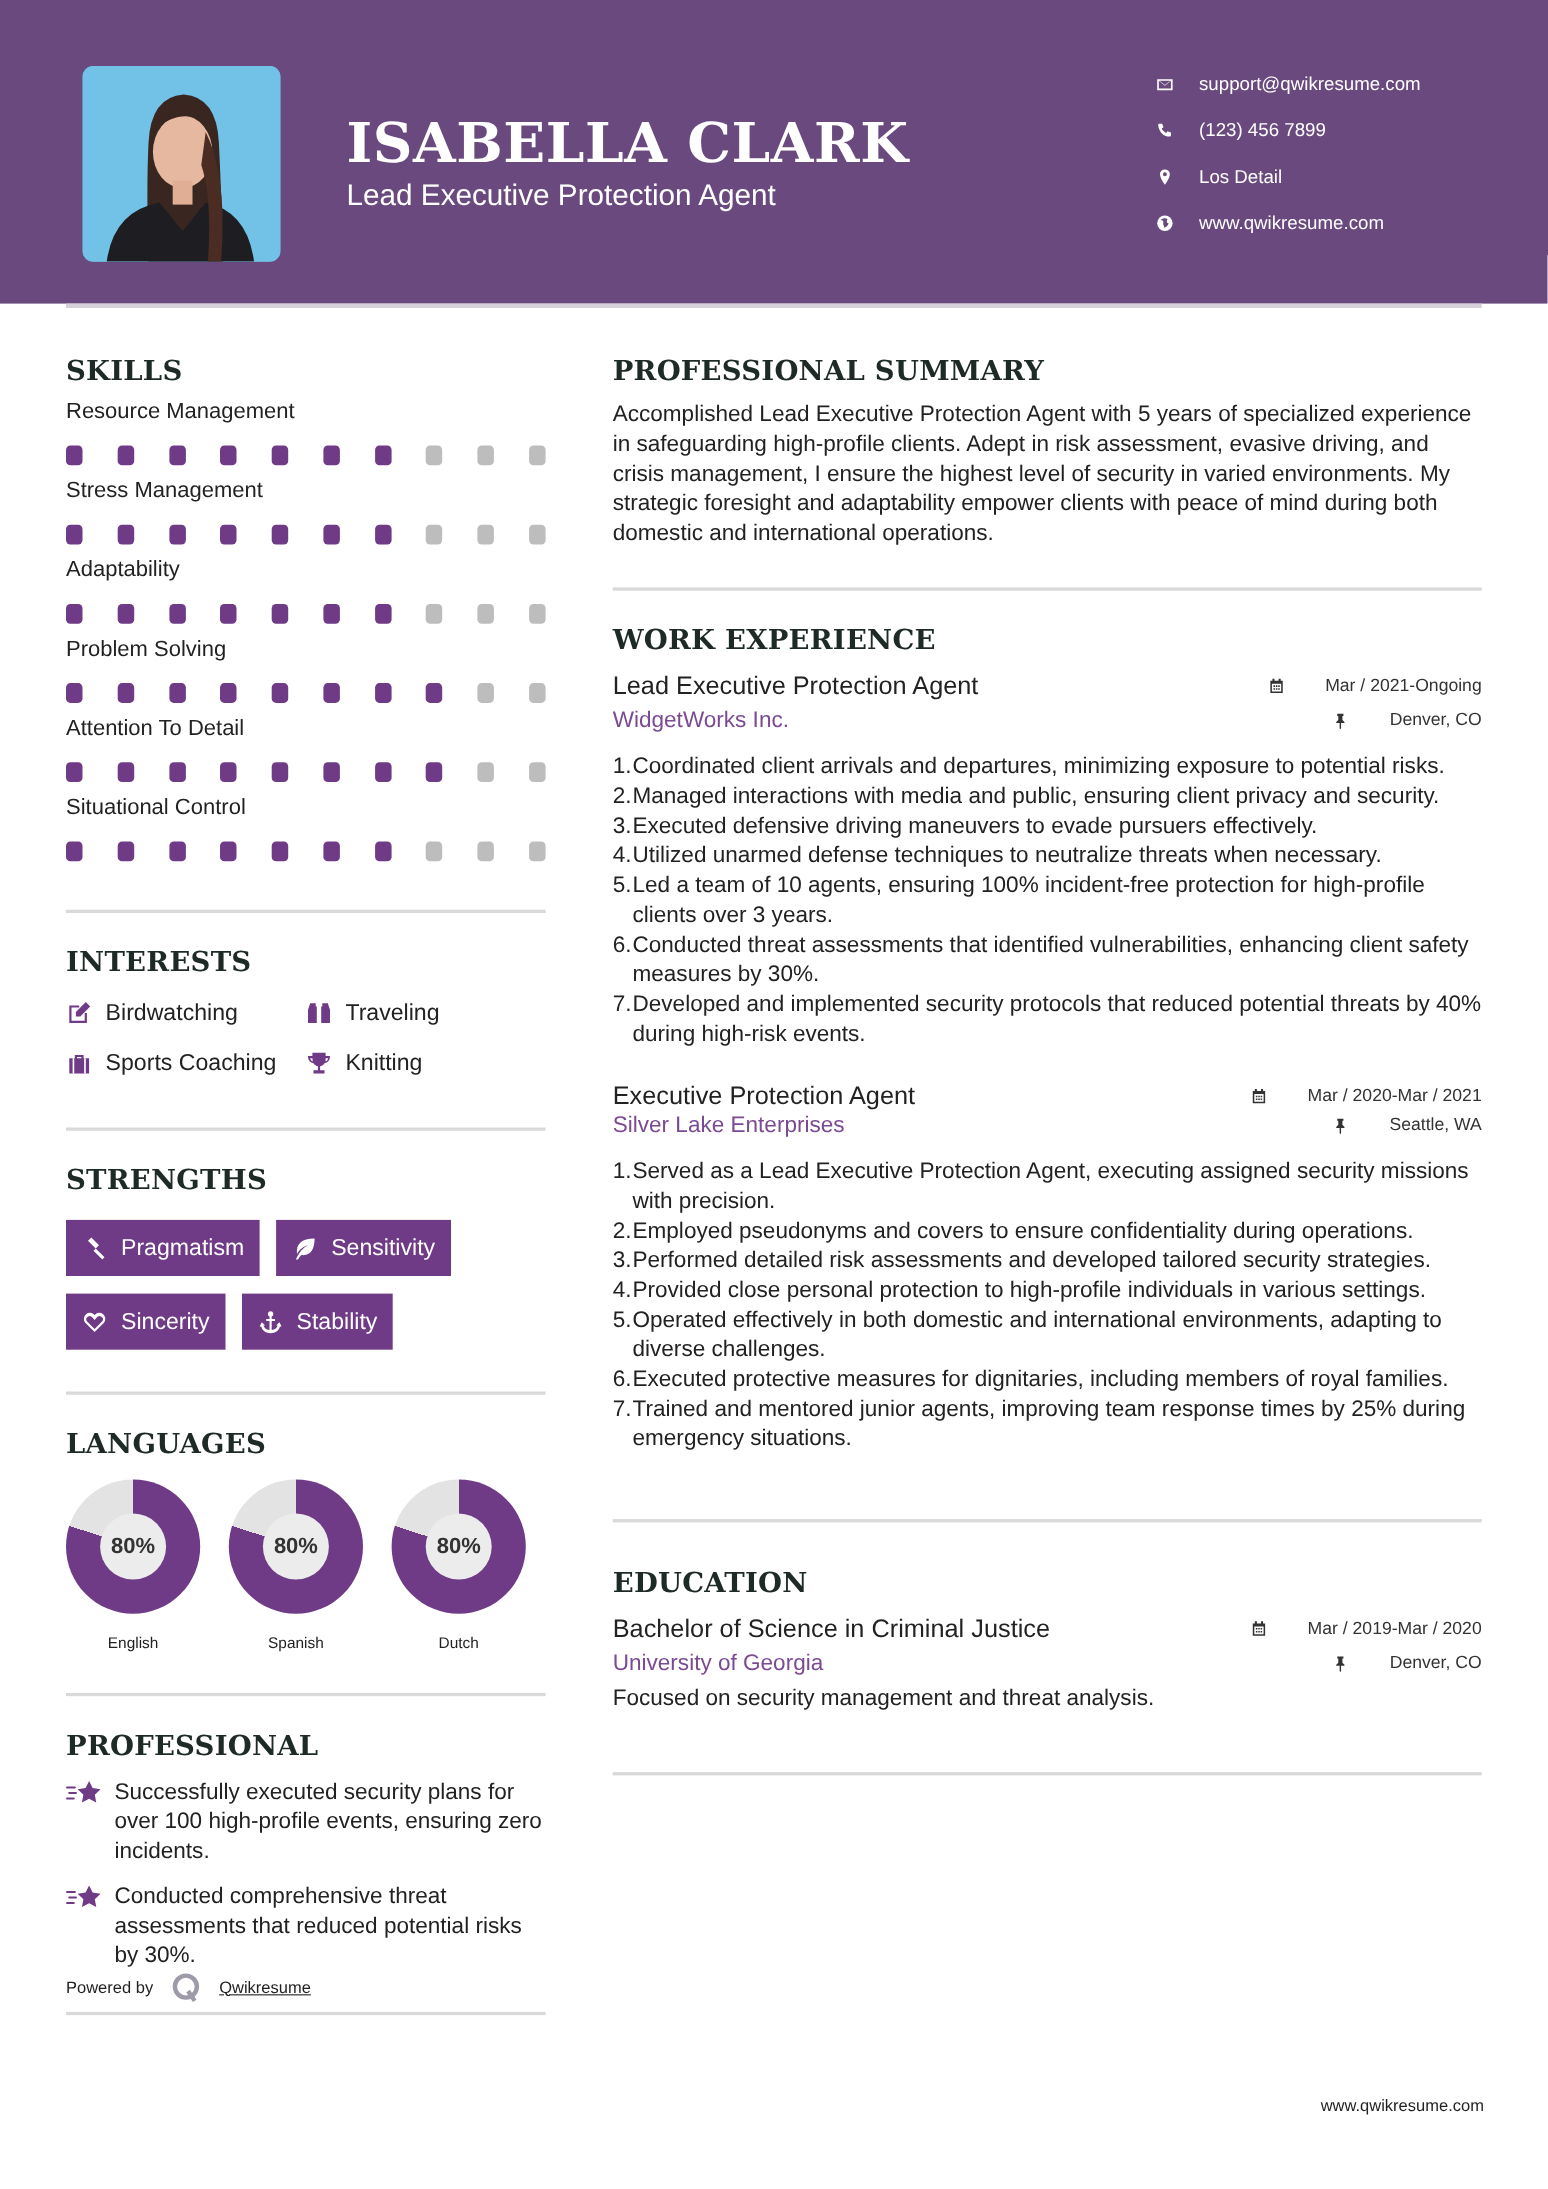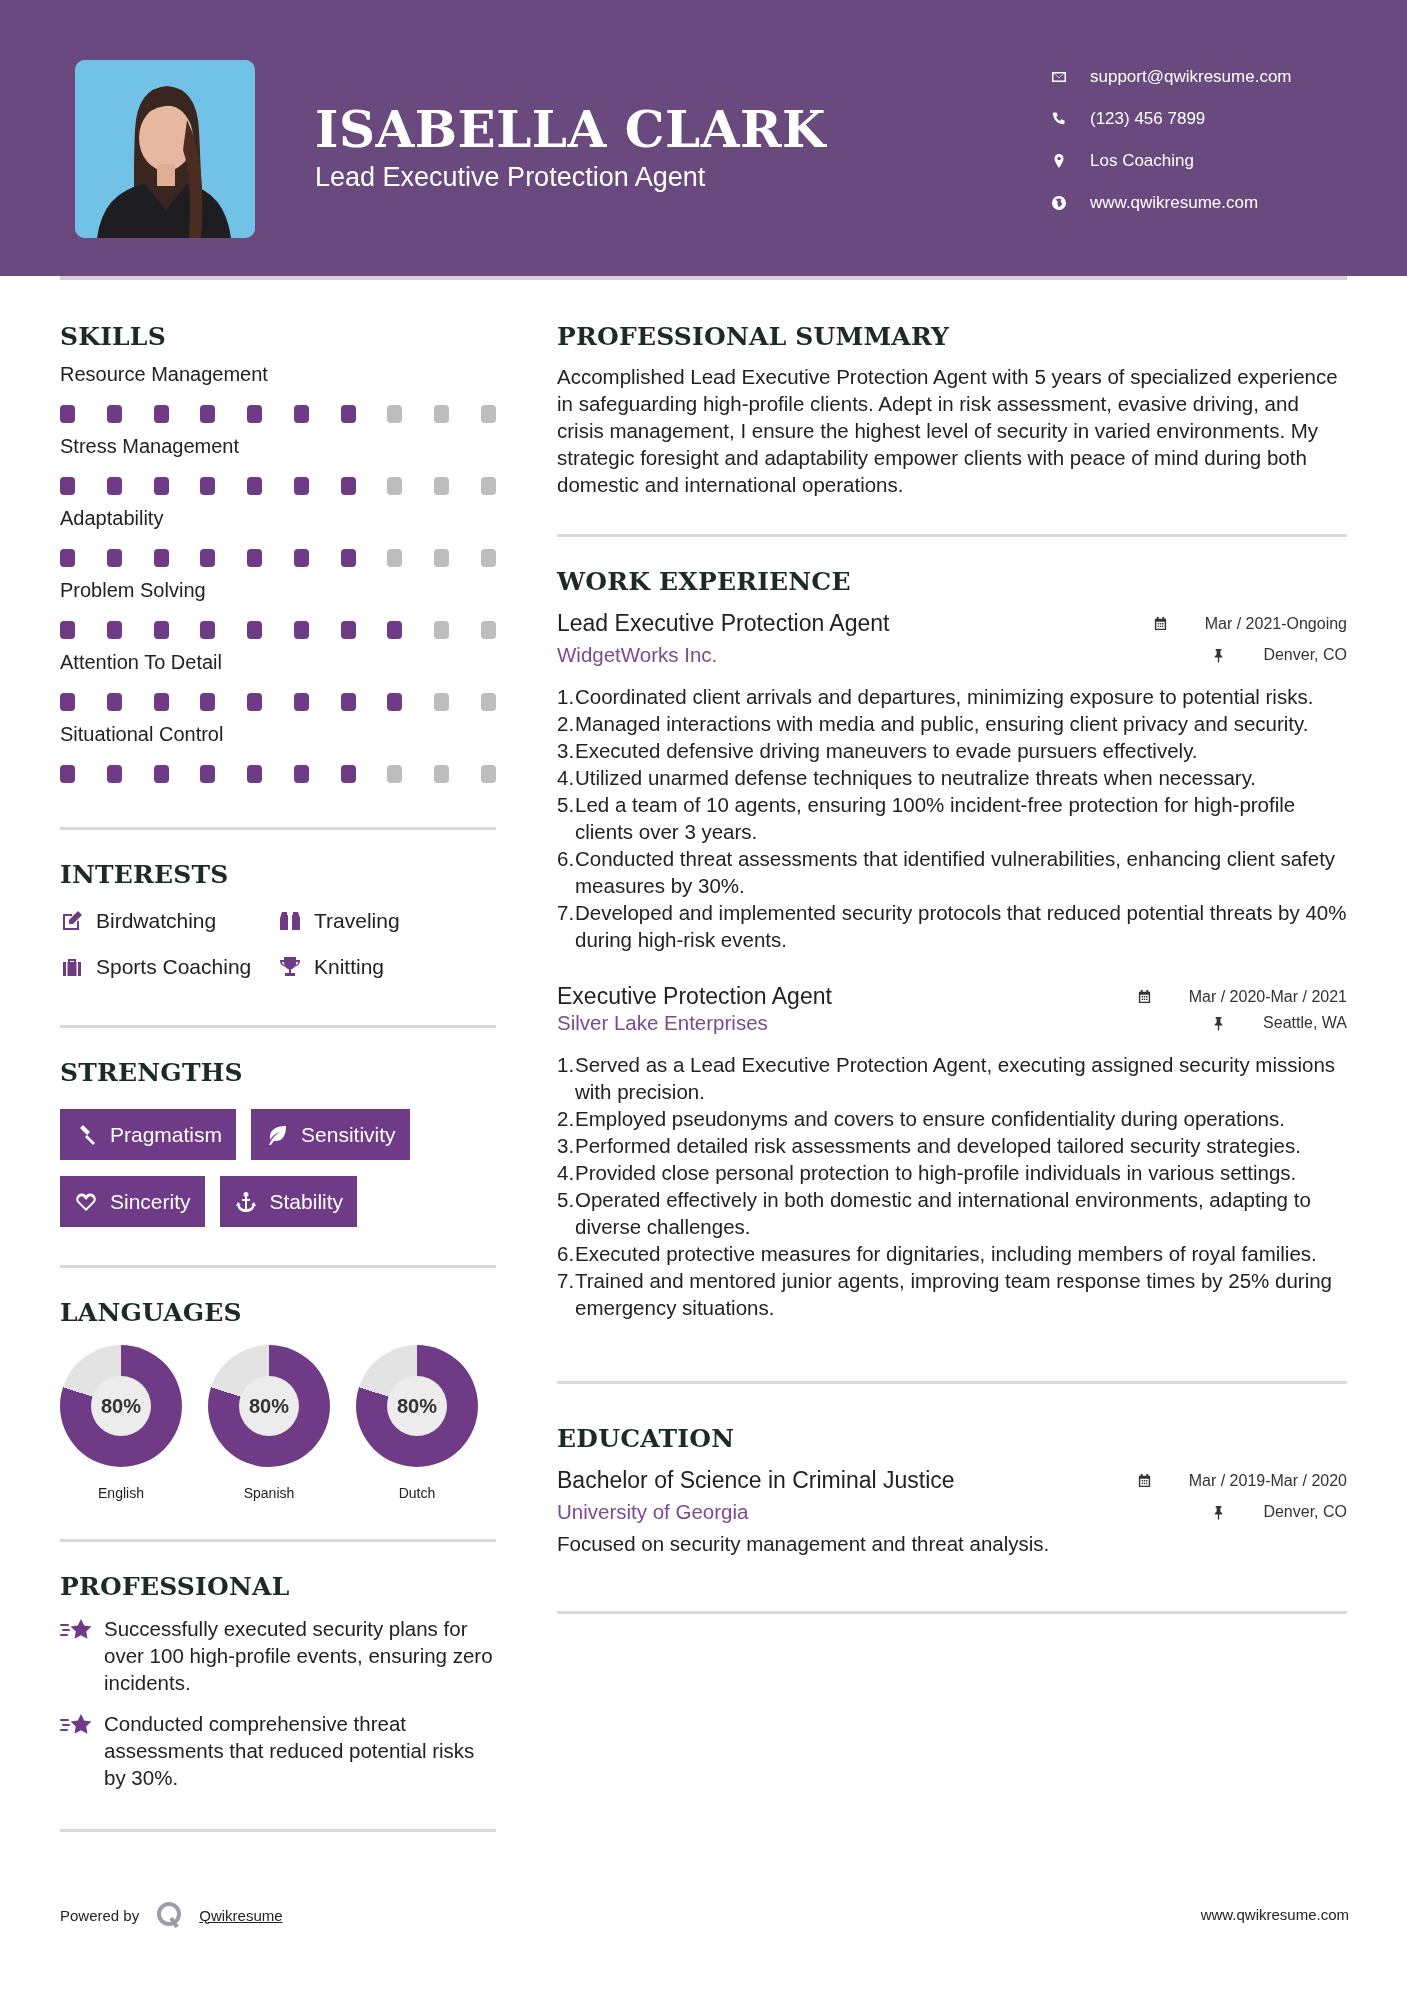--- a/index.html
+++ b/index.html
@@ -104,7 +104,7 @@
             <path d="M8 1a4.5 4.5 0 0 0-4.5 4.5C3.5 9 8 15 8 15s4.5-6 4.5-9.5A4.5 4.5 0 0 0 8 1zm0 6.3a1.8 1.8 0 1 1 0-3.6 1.8 1.8 0 0 1 0 3.6z"></path>
           </svg>
         </span>
-      <span>Los Coaching</span>
+      <span>Los Detail</span>
     </div>
     <div class="contact">
       <span class="ci">

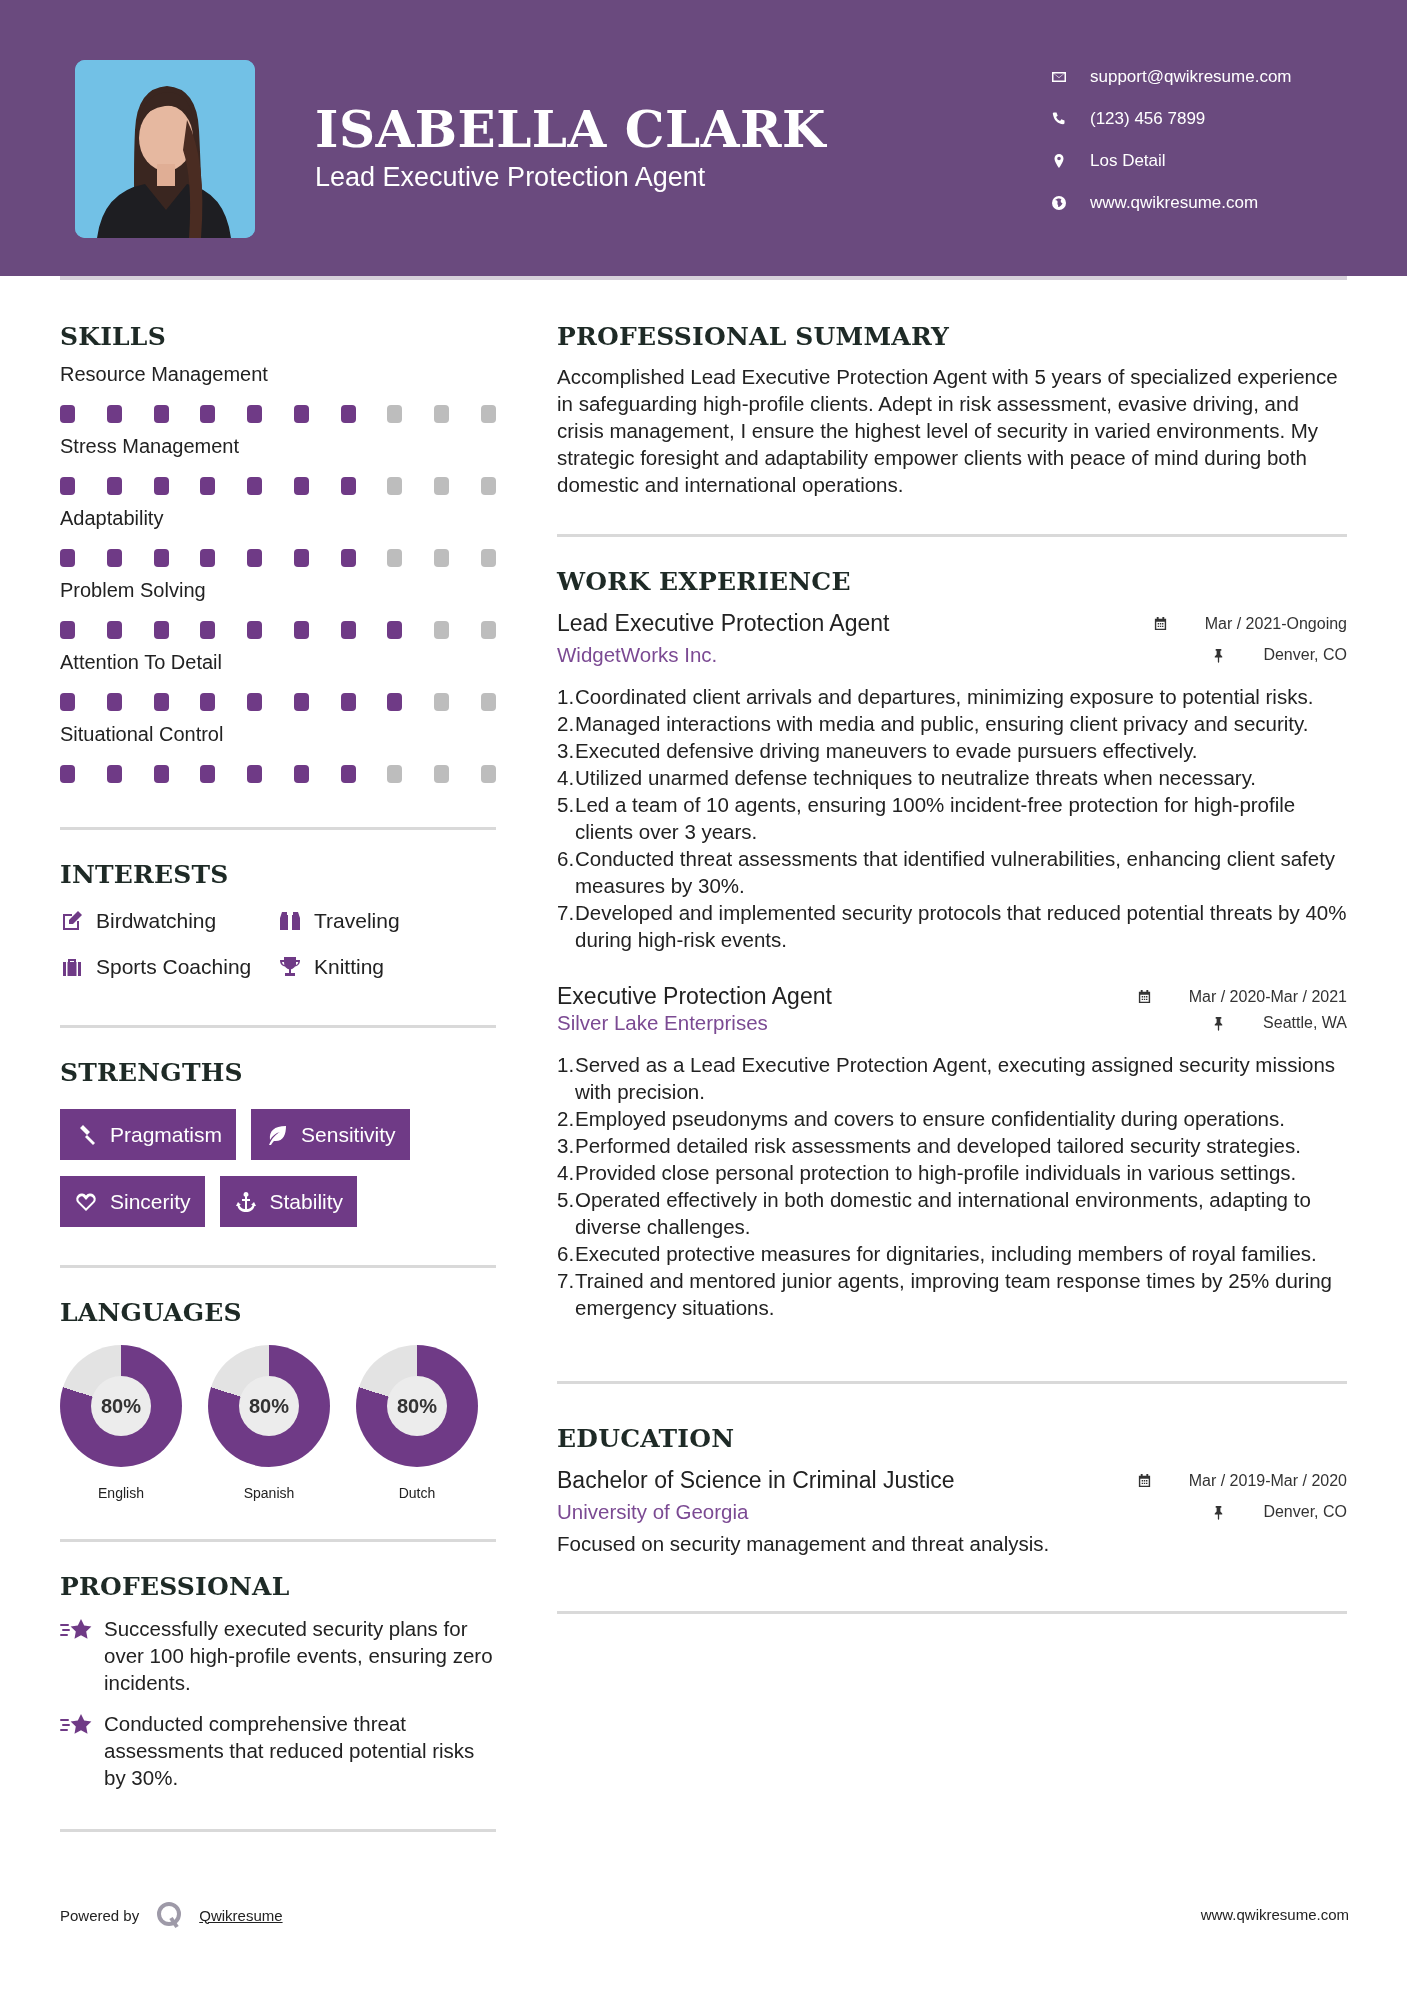--- a/index.html
+++ b/index.html
@@ -58,7 +58,7 @@
   .bullets li { display: flex; font-size: 20.5px; line-height: 27px; color: #222; }
   .bullets li .num { width: 18px; flex: none; }
 
-  .footer-left { position: absolute; left: 60px; top: 1900px; display: flex; align-items: center; font-size: 15px; color: #222; }
+  .footer-left { position: absolute; left: 60px; top: 1792px; display: flex; align-items: center; font-size: 15px; color: #222; }
   .footer-left .qlogo { width: 30px; height: 30px; margin: 0 14px 0 16px; }
   .footer-left a { color: #222; text-decoration: underline; }
   .footer-right { position: absolute; right: 58px; top: 1906px; font-size: 15px; color: #222; }

